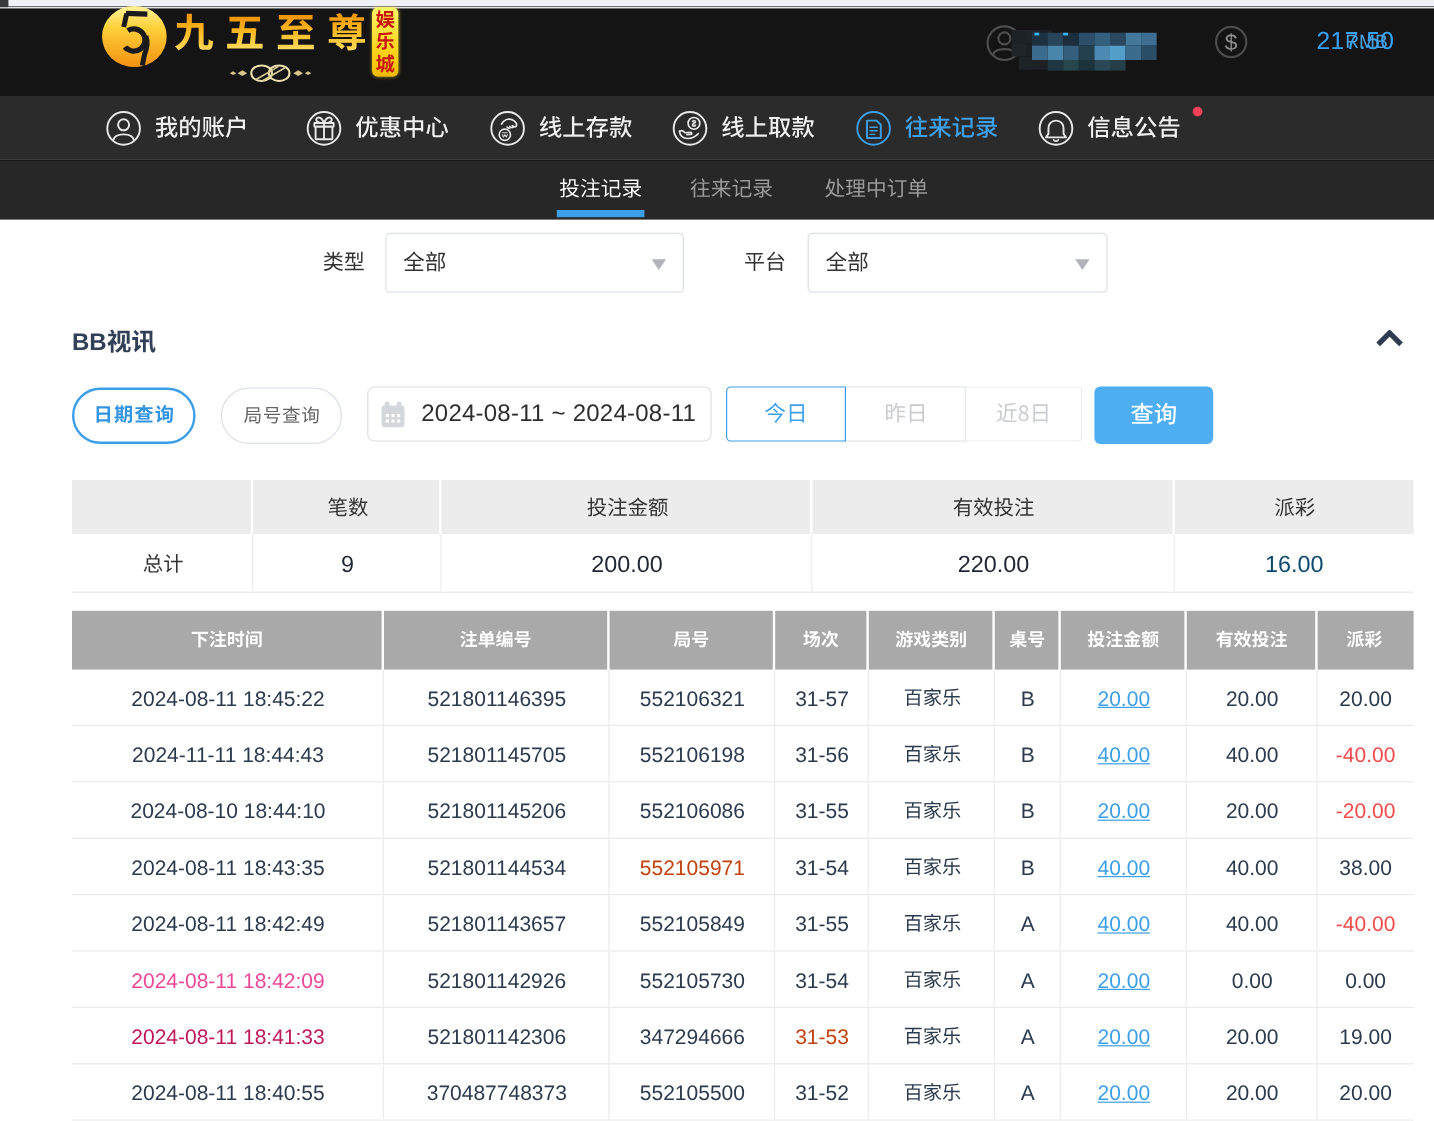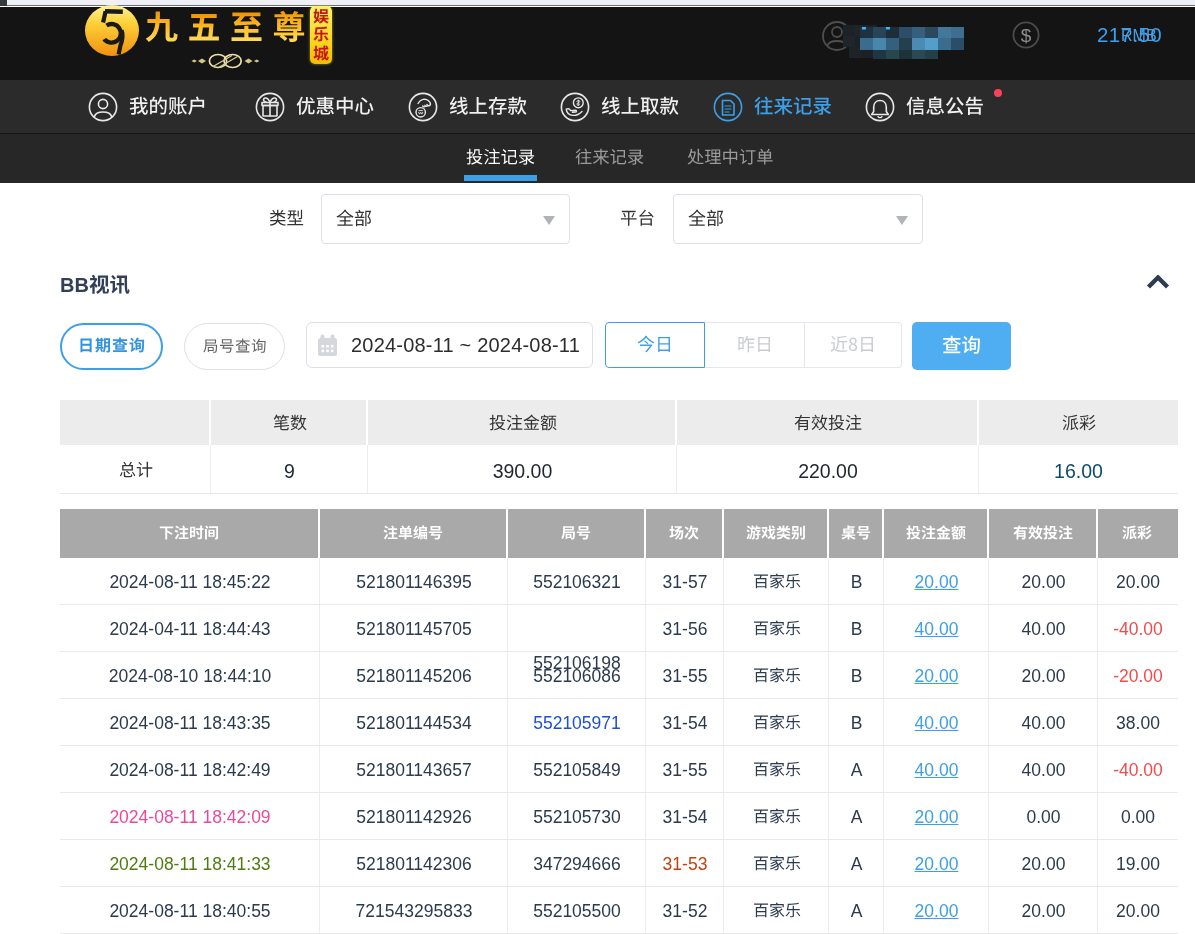--- a/index.html
+++ b/index.html
@@ -488,7 +488,7 @@
     <span style="font:19.5px 'Liberation Sans',sans-serif;color:#1f2733">9</span>
   </div>
 <div class="fc" style="left:368px;top:459px;width:309px;height:24px">
-    <span style="font:19.5px 'Liberation Sans',sans-serif;color:#1f2733">390.00</span>
+    <span style="font:19.5px 'Liberation Sans',sans-serif;color:#1f2733">200.00</span>
   </div>
 <div class="fc" style="left:677px;top:459px;width:302px;height:24px">
     <span style="font:19.5px 'Liberation Sans',sans-serif;color:#1f2733">220.00</span>

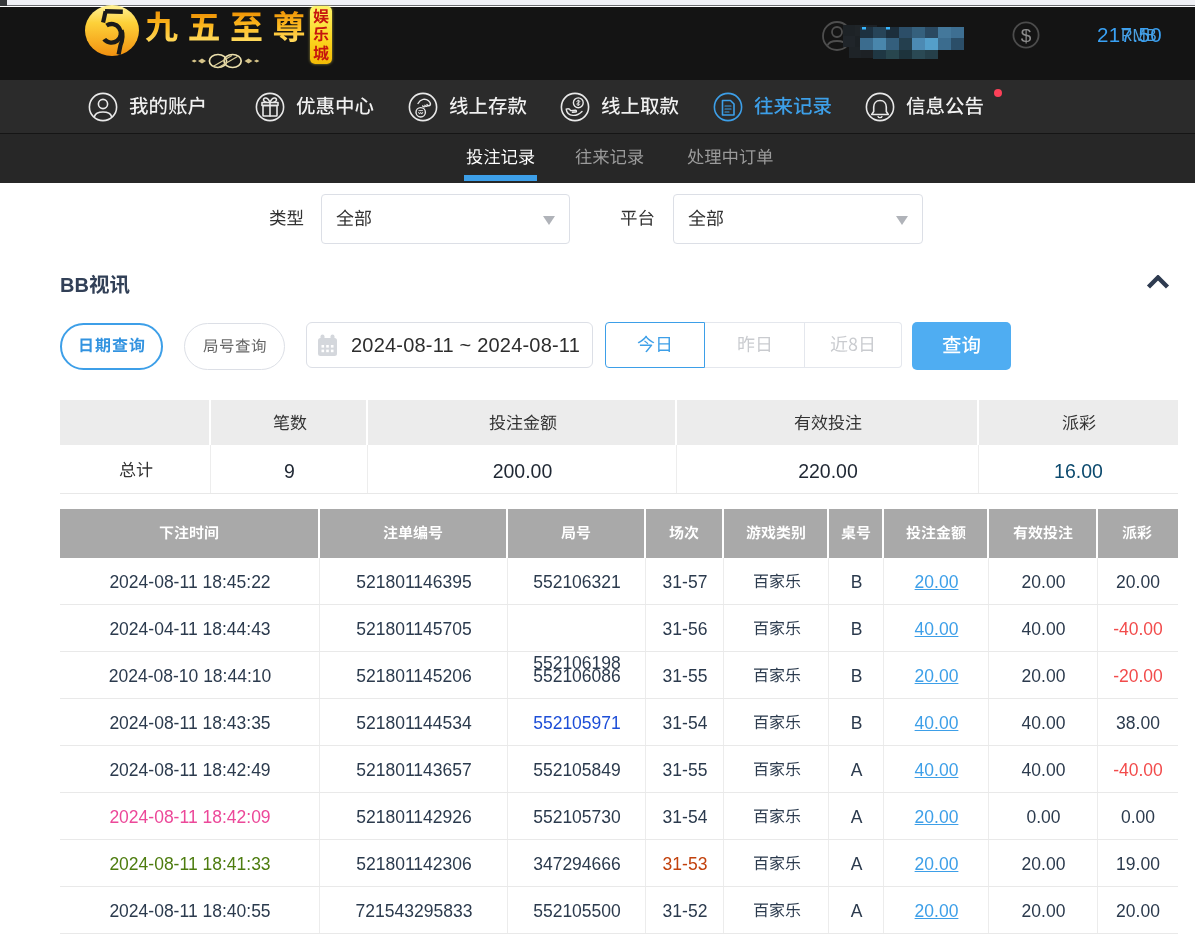--- a/index.html
+++ b/index.html
@@ -619,7 +619,7 @@
 <div style="position:absolute;left:988px;top:605px;width:1px;height:46px;background:#ececec"></div>
 <div style="position:absolute;left:1097px;top:605px;width:1px;height:46px;background:#ececec"></div>
 <div class="fc" style="left:60px;top:618px;width:260px;height:22px">
-    <span style="font:17.5px 'Liberation Sans',sans-serif;color:#2b3a4d">2024-04-11 18:44:43</span>
+    <span style="font:17.5px 'Liberation Sans',sans-serif;color:#2b3a4d">2024-11-11 18:44:43</span>
   </div>
 <div class="fc" style="left:320px;top:618px;width:188px;height:22px">
     <span style="font:17.5px 'Liberation Sans',sans-serif;color:#2b3a4d">521801145705</span>

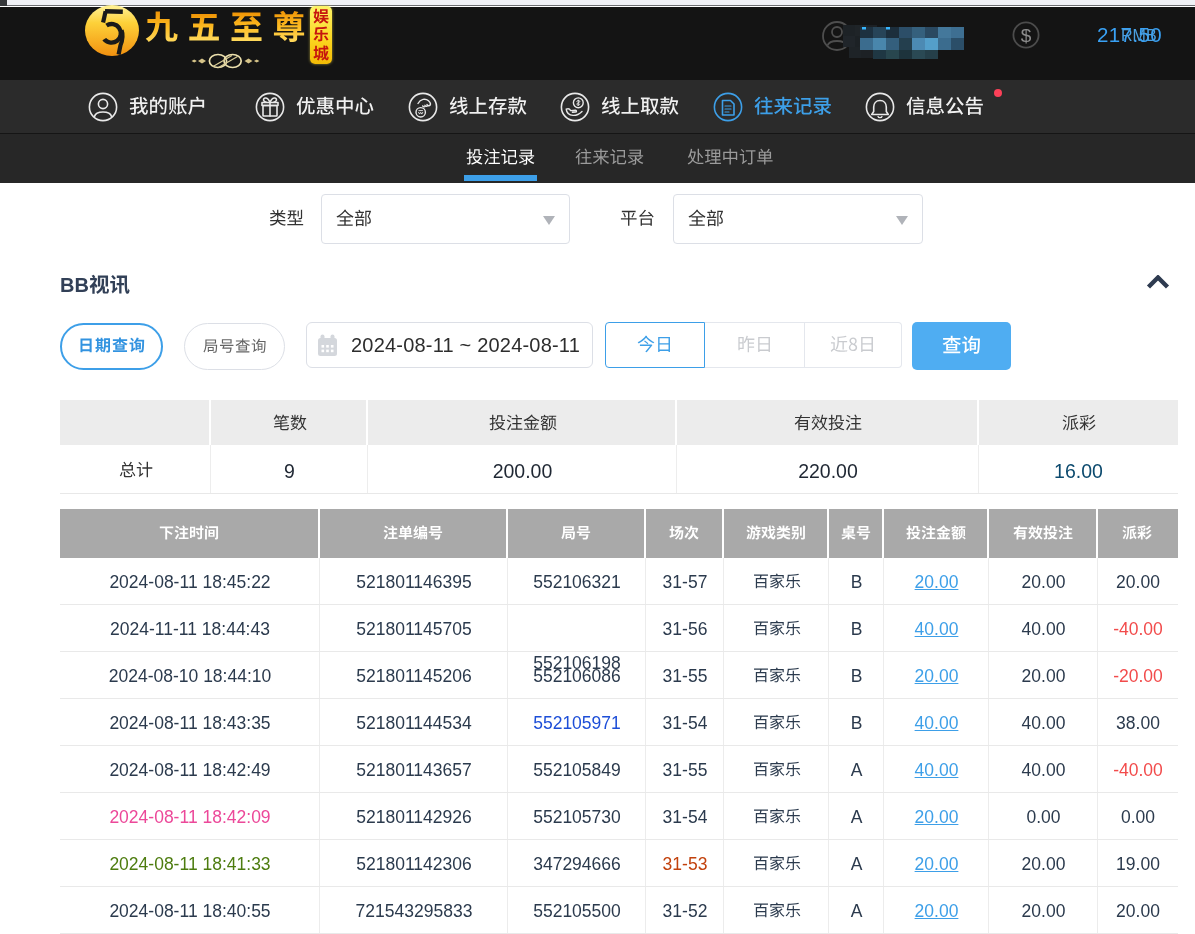--- a/index.html
+++ b/index.html
@@ -624,7 +624,7 @@
 <div class="fc" style="left:320px;top:618px;width:188px;height:22px">
     <span style="font:17.5px 'Liberation Sans',sans-serif;color:#2b3a4d">521801145705</span>
   </div>
-<div class="fc" style="left:508px;top:652px;width:138px;height:22px">
+<div class="fc" style="left:508px;top:618px;width:138px;height:22px">
     <span style="font:17.5px 'Liberation Sans',sans-serif;color:#2b3a4d">552106198</span>
   </div>
 <div class="fc" style="left:646px;top:618px;width:78px;height:22px">

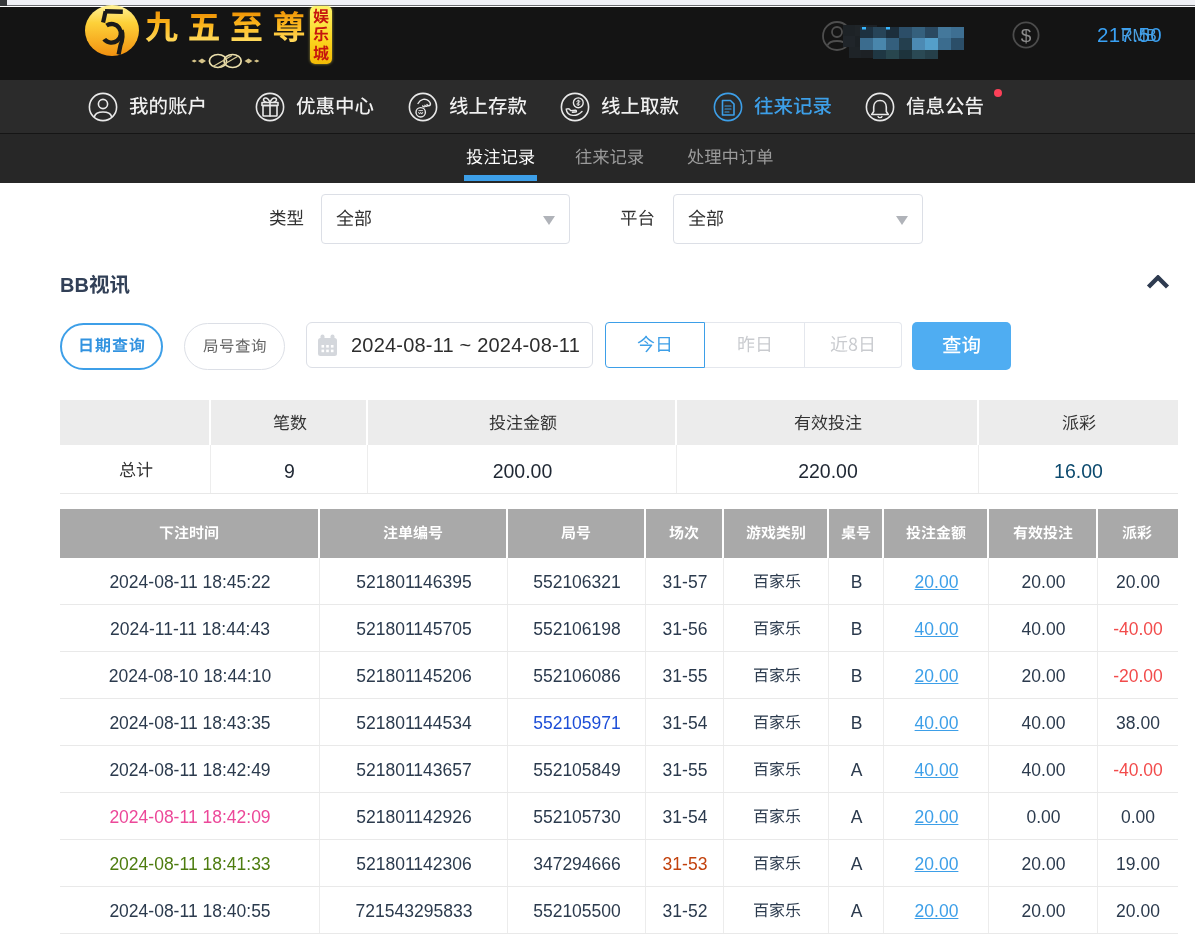--- a/index.html
+++ b/index.html
@@ -705,7 +705,7 @@
     <span style="font:17.5px 'Liberation Sans',sans-serif;color:#2b3a4d">521801144534</span>
   </div>
 <div class="fc" style="left:508px;top:712px;width:138px;height:22px">
-    <span style="font:17.5px 'Liberation Sans',sans-serif;color:#1d4ed8">552105971</span>
+    <span style="font:17.5px 'Liberation Sans',sans-serif;color:#c2410c">552105971</span>
   </div>
 <div class="fc" style="left:646px;top:712px;width:78px;height:22px">
     <span style="font:17.5px 'Liberation Sans',sans-serif;color:#2b3a4d">31-54</span>

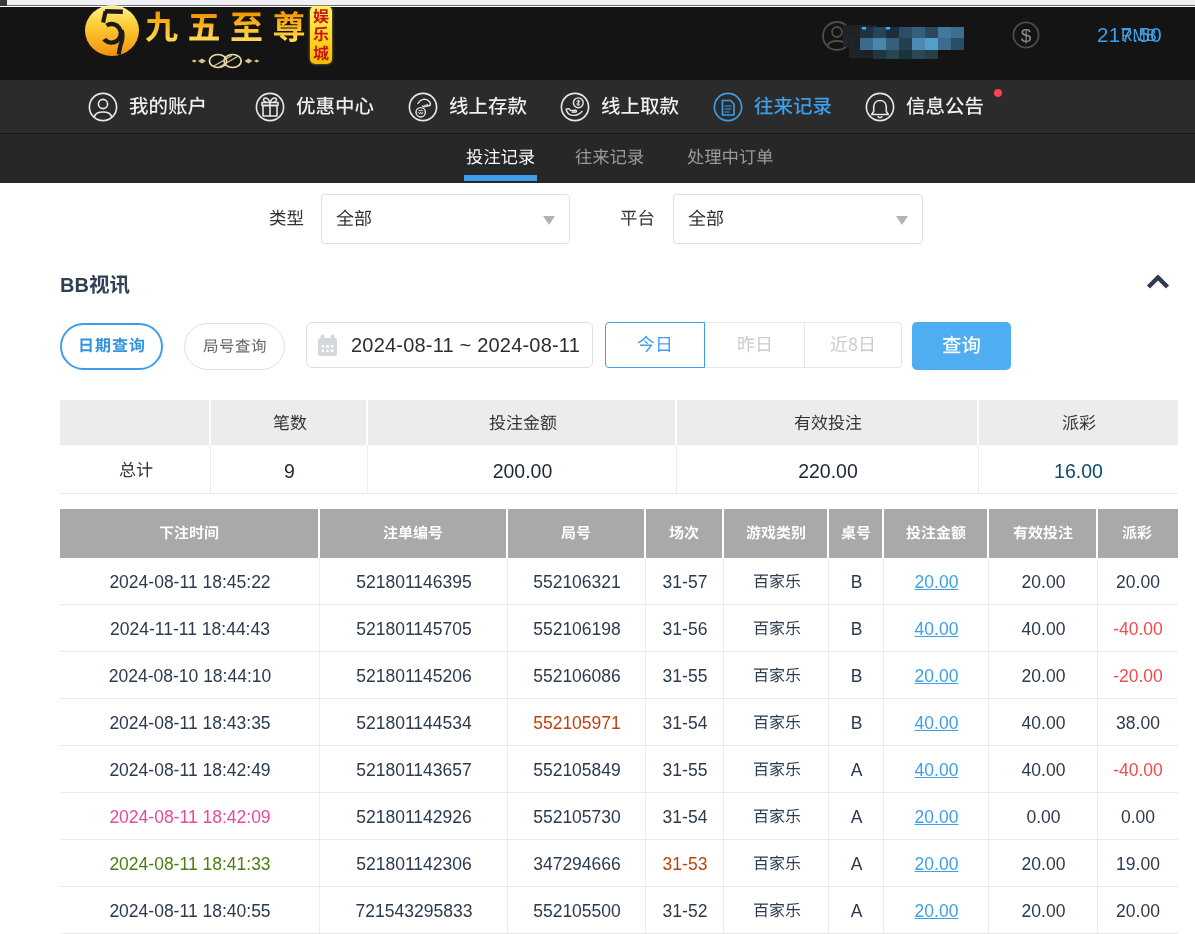--- a/index.html
+++ b/index.html
@@ -819,7 +819,7 @@
 <div style="position:absolute;left:988px;top:840px;width:1px;height:46px;background:#ececec"></div>
 <div style="position:absolute;left:1097px;top:840px;width:1px;height:46px;background:#ececec"></div>
 <div class="fc" style="left:60px;top:853px;width:260px;height:22px">
-    <span style="font:17.5px 'Liberation Sans',sans-serif;color:#4d7c0f">2024-08-11 18:41:33</span>
+    <span style="font:17.5px 'Liberation Sans',sans-serif;color:#be185d">2024-08-11 18:41:33</span>
   </div>
 <div class="fc" style="left:320px;top:853px;width:188px;height:22px">
     <span style="font:17.5px 'Liberation Sans',sans-serif;color:#2b3a4d">521801142306</span>

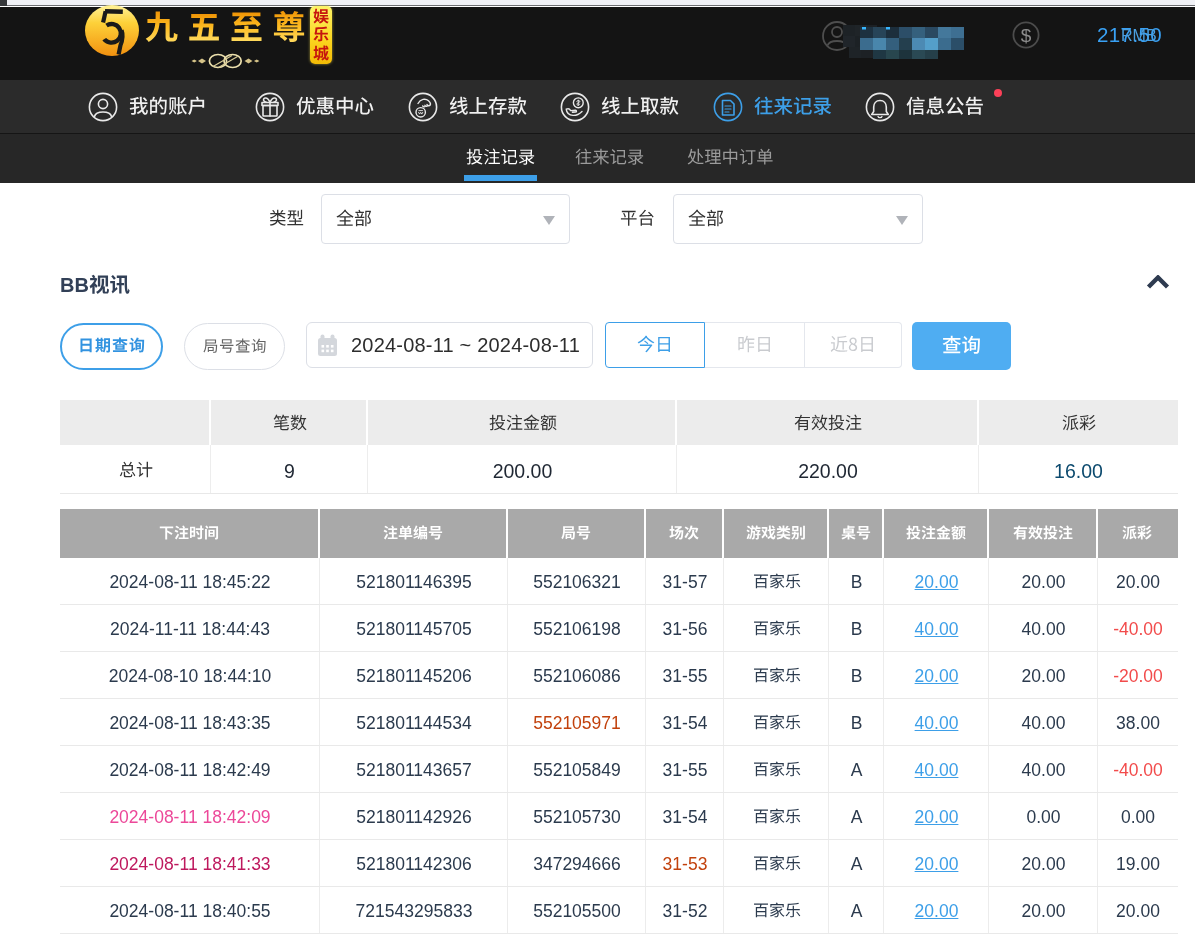--- a/index.html
+++ b/index.html
@@ -862,7 +862,7 @@
     <span style="font:17.5px 'Liberation Sans',sans-serif;color:#2b3a4d">2024-08-11 18:40:55</span>
   </div>
 <div class="fc" style="left:320px;top:900px;width:188px;height:22px">
-    <span style="font:17.5px 'Liberation Sans',sans-serif;color:#2b3a4d">721543295833</span>
+    <span style="font:17.5px 'Liberation Sans',sans-serif;color:#2b3a4d">370487748373</span>
   </div>
 <div class="fc" style="left:508px;top:900px;width:138px;height:22px">
     <span style="font:17.5px 'Liberation Sans',sans-serif;color:#2b3a4d">552105500</span>

